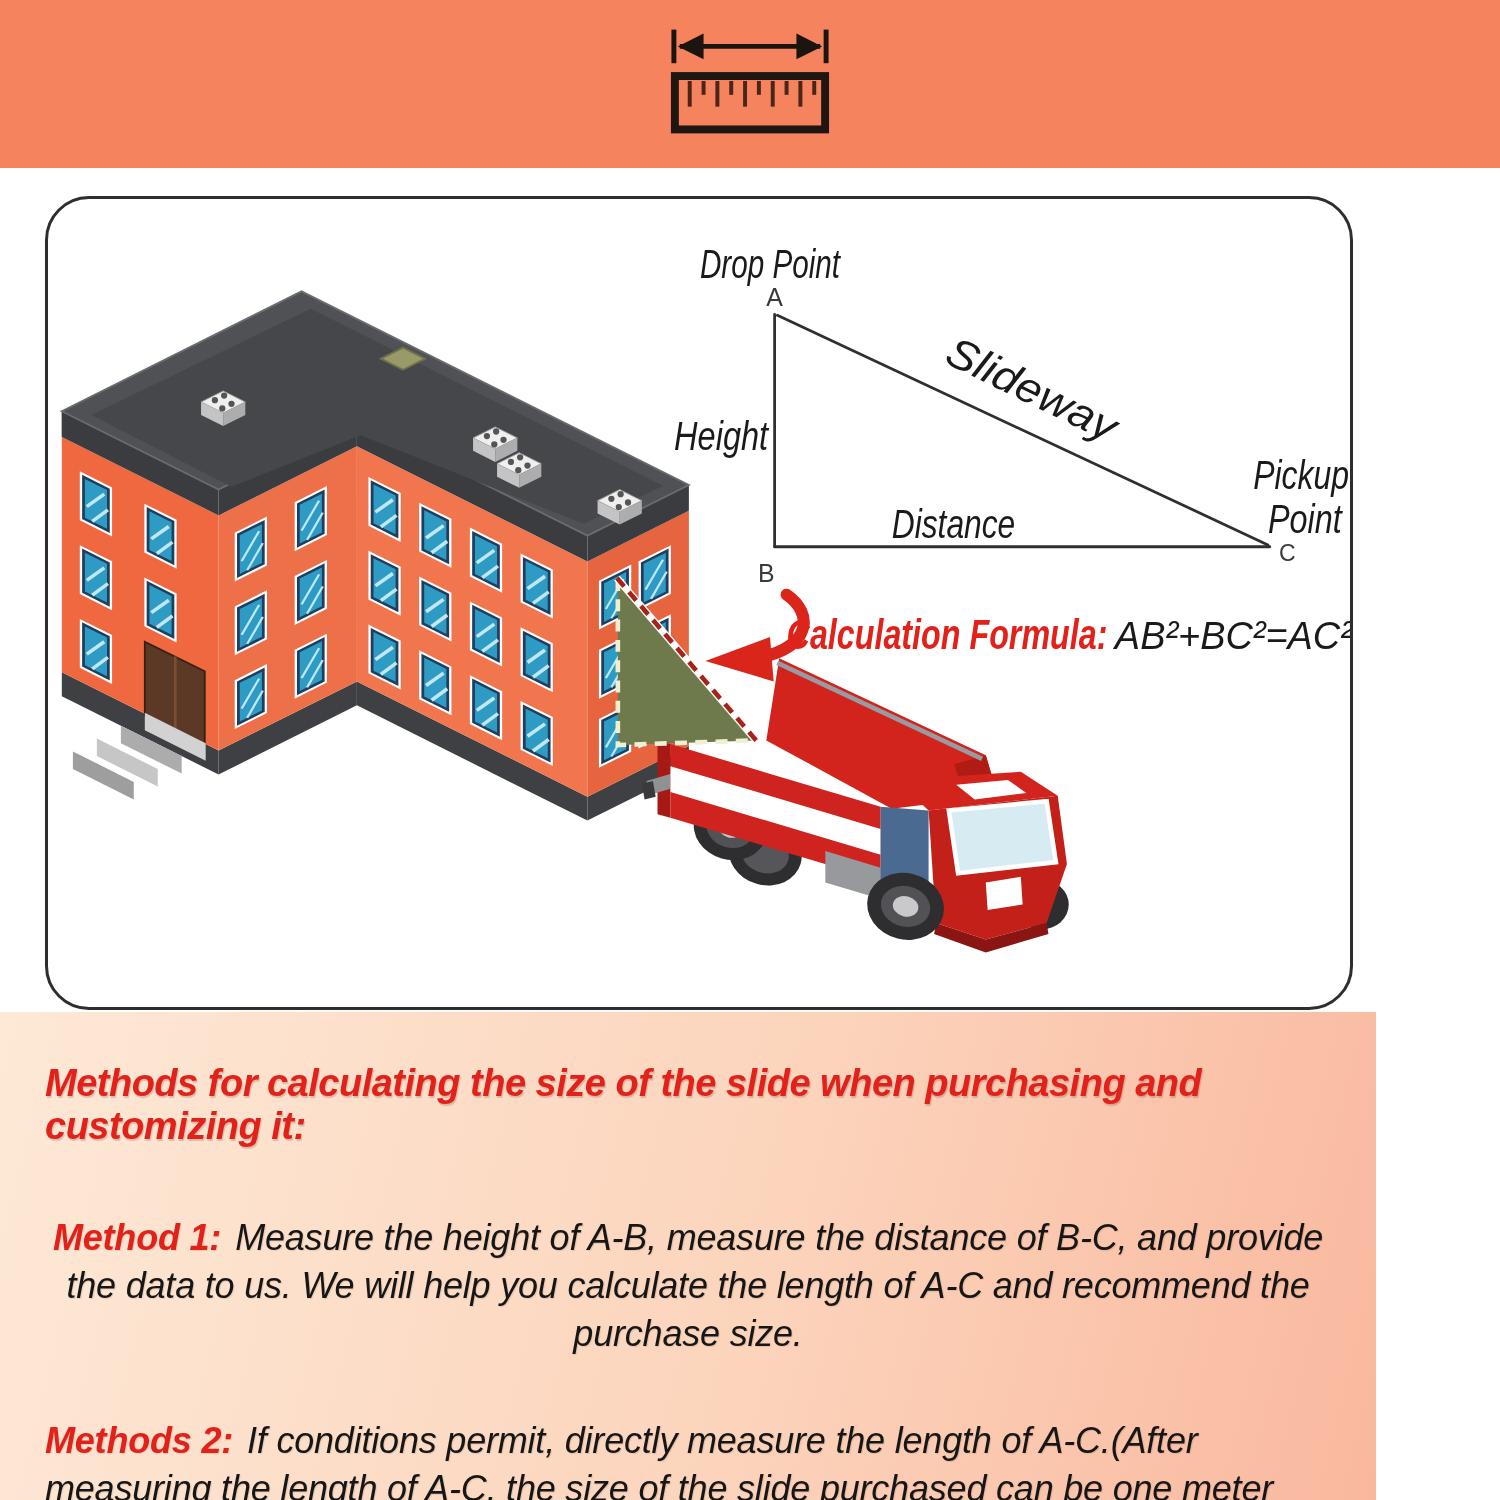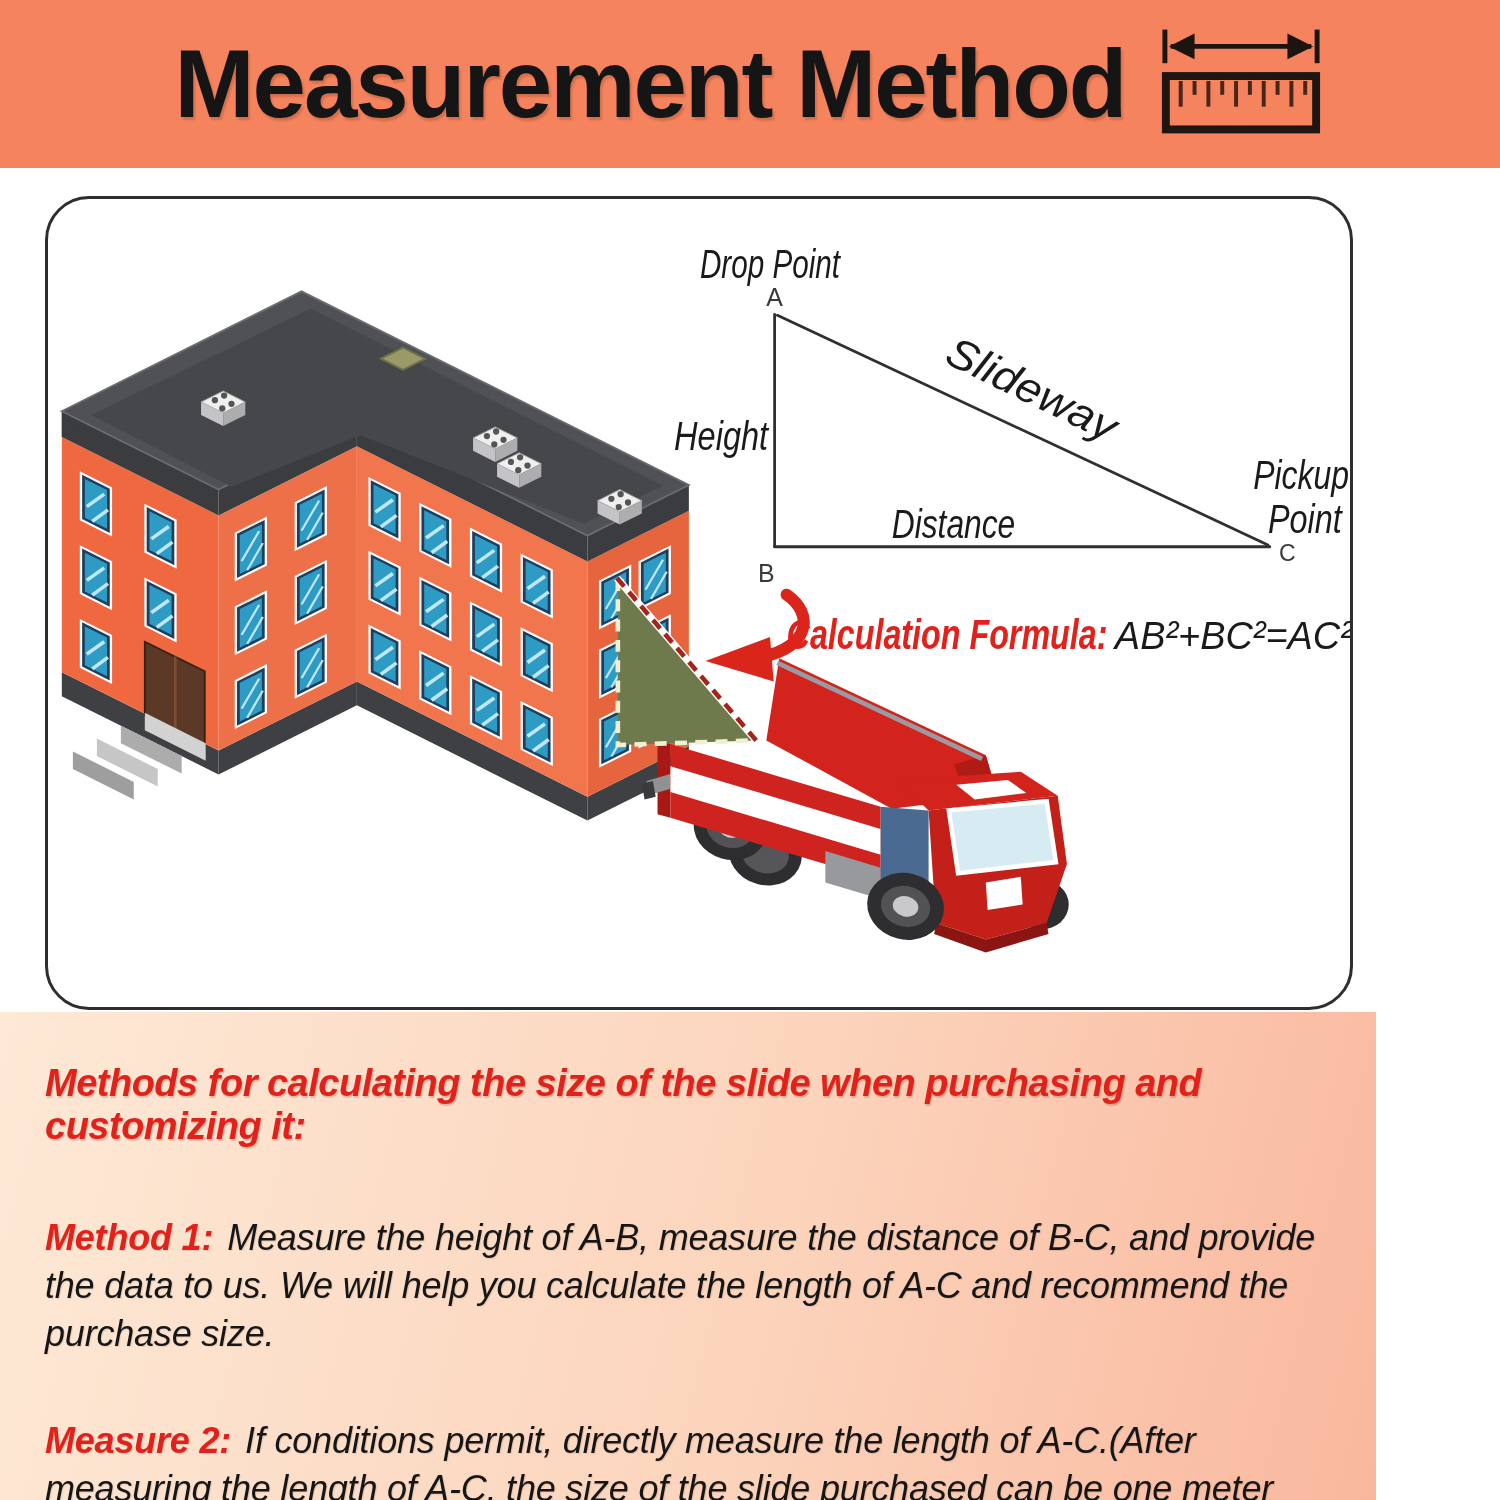--- a/index.html
+++ b/index.html
@@ -54,7 +54,6 @@
 <body>
 
 <div class="header">
-  <h1>Measurement Method</h1>
   <svg class="ruler-ico" width="168" height="112" viewBox="0 0 170 112" aria-hidden="true">
     <g stroke="#1B1411" stroke-width="5">
       <line x1="8" y1="5" x2="8" y2="39"></line>

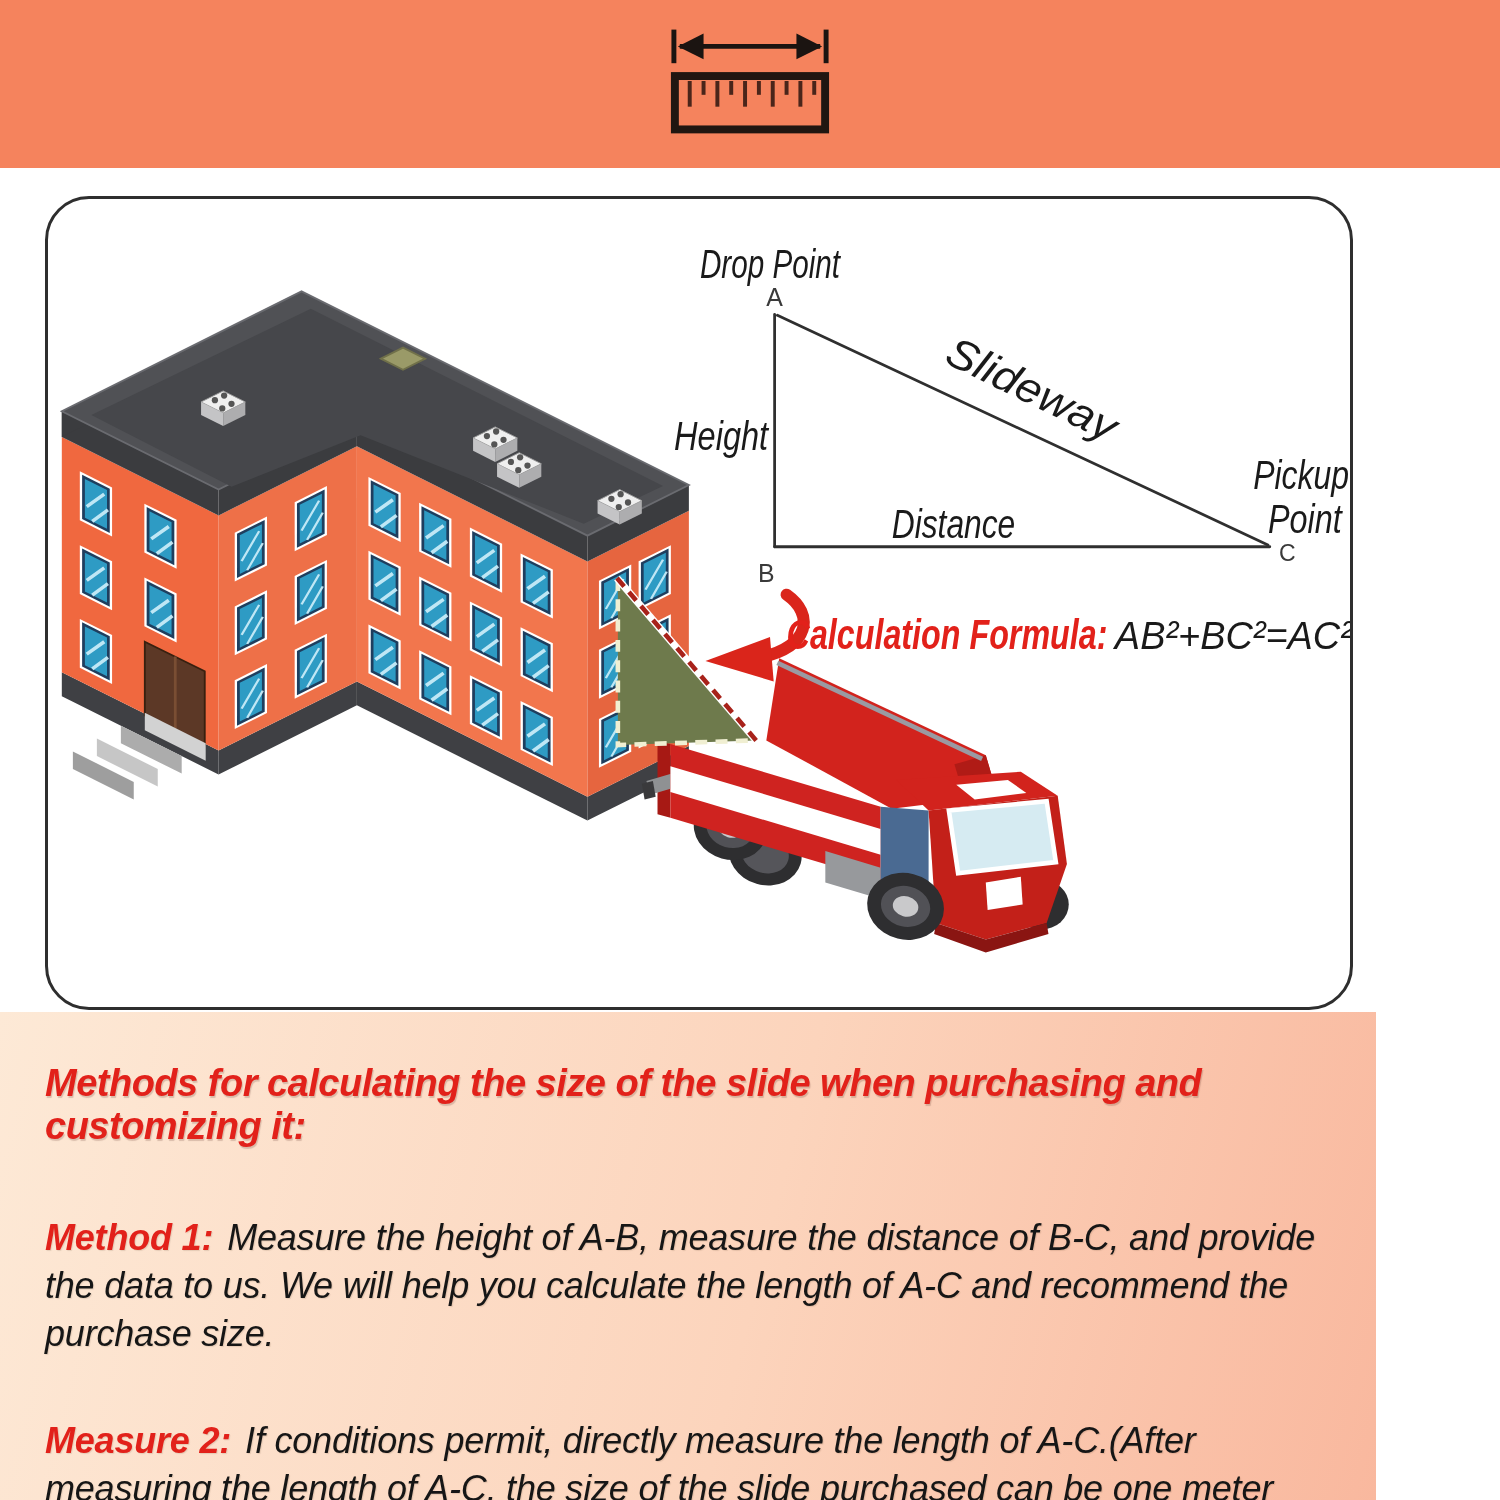--- a/index.html
+++ b/index.html
@@ -43,7 +43,7 @@
     margin:0;font-size:36px;line-height:1.34;letter-spacing:-0.2px;
     text-shadow:1px 1px 1px rgba(60,30,10,.12);
   }
-  .methods p.m1{margin-top:66px;}
+  .methods p.m1{margin-top:66px;text-align:center;}
   .methods p.m2{margin-top:58px;}
   .methods .mlabel{
     color:var(--accent-red,#E2211A);font-weight:bold;margin-right:14px;

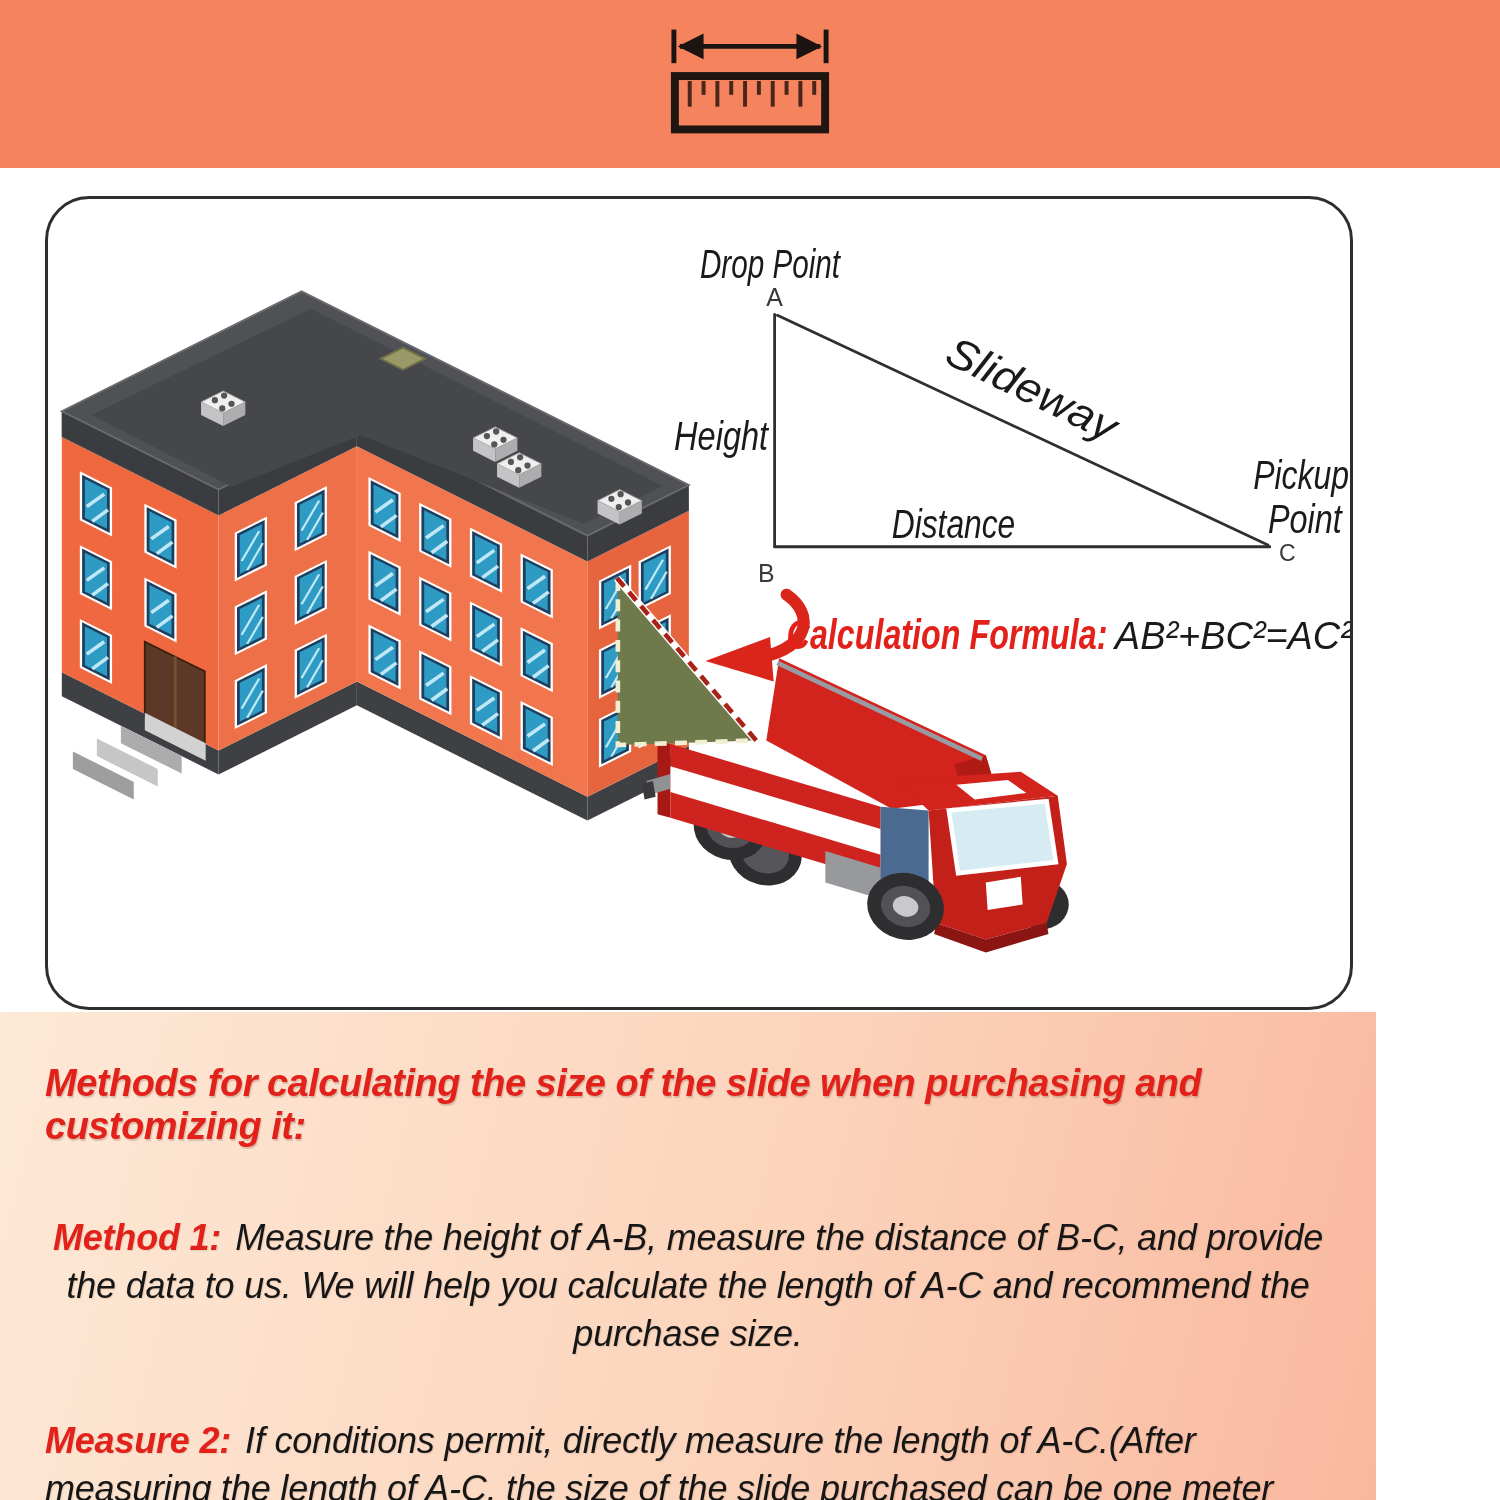--- a/index.html
+++ b/index.html
@@ -283,7 +283,7 @@
 <div class="methods">
   <h2>Methods for calculating the size of the slide when purchasing and customizing it:</h2>
   <p class="m1"><span class="mlabel">Method 1:</span><span>Measure the height of A-B, measure the distance of B-C, and provide the data to us. We will help you calculate the length of A-C and recommend the purchase size.</span></p>
-  <p class="m2"><span class="mlabel">Measure 2:</span><span>If conditions permit, directly measure the length of A-C.(After measuring the length of A-C, the size of the slide purchased can be one meter larger than A-C. Place the order with confidence!)</span></p>
+  <p class="m2"><span class="mlabel">Methods 2:</span><span>If conditions permit, directly measure the length of A-C.(After measuring the length of A-C, the size of the slide purchased can be one meter larger than A-C. Place the order with confidence!)</span></p>
 </div>
 
 </body></html>

